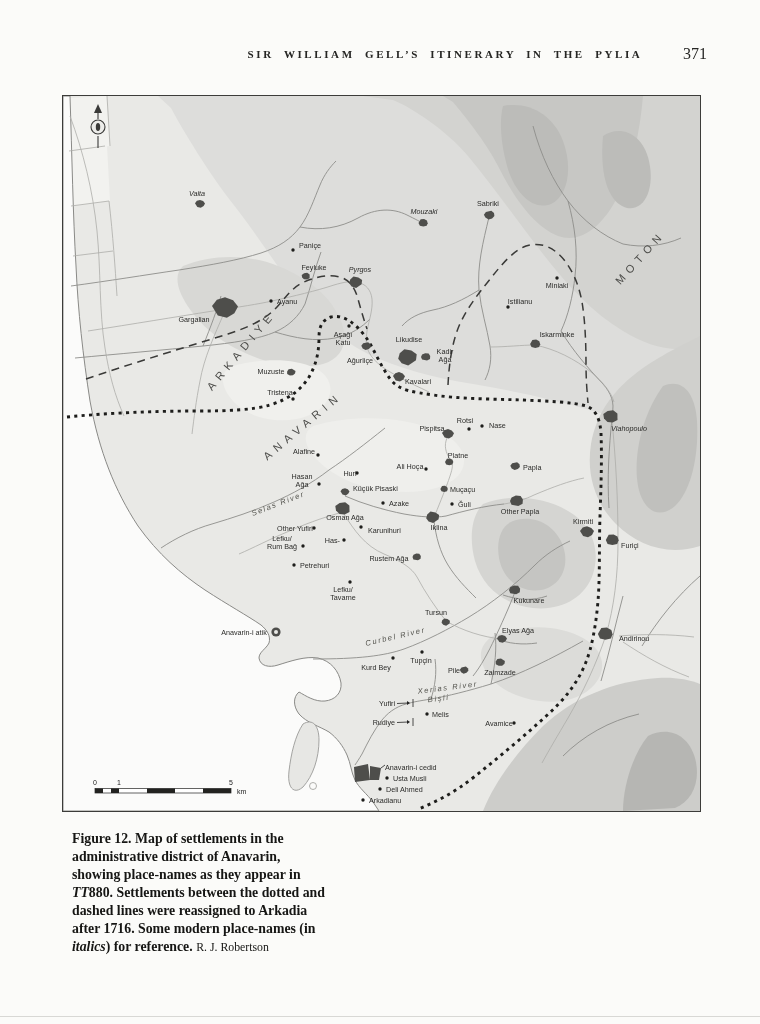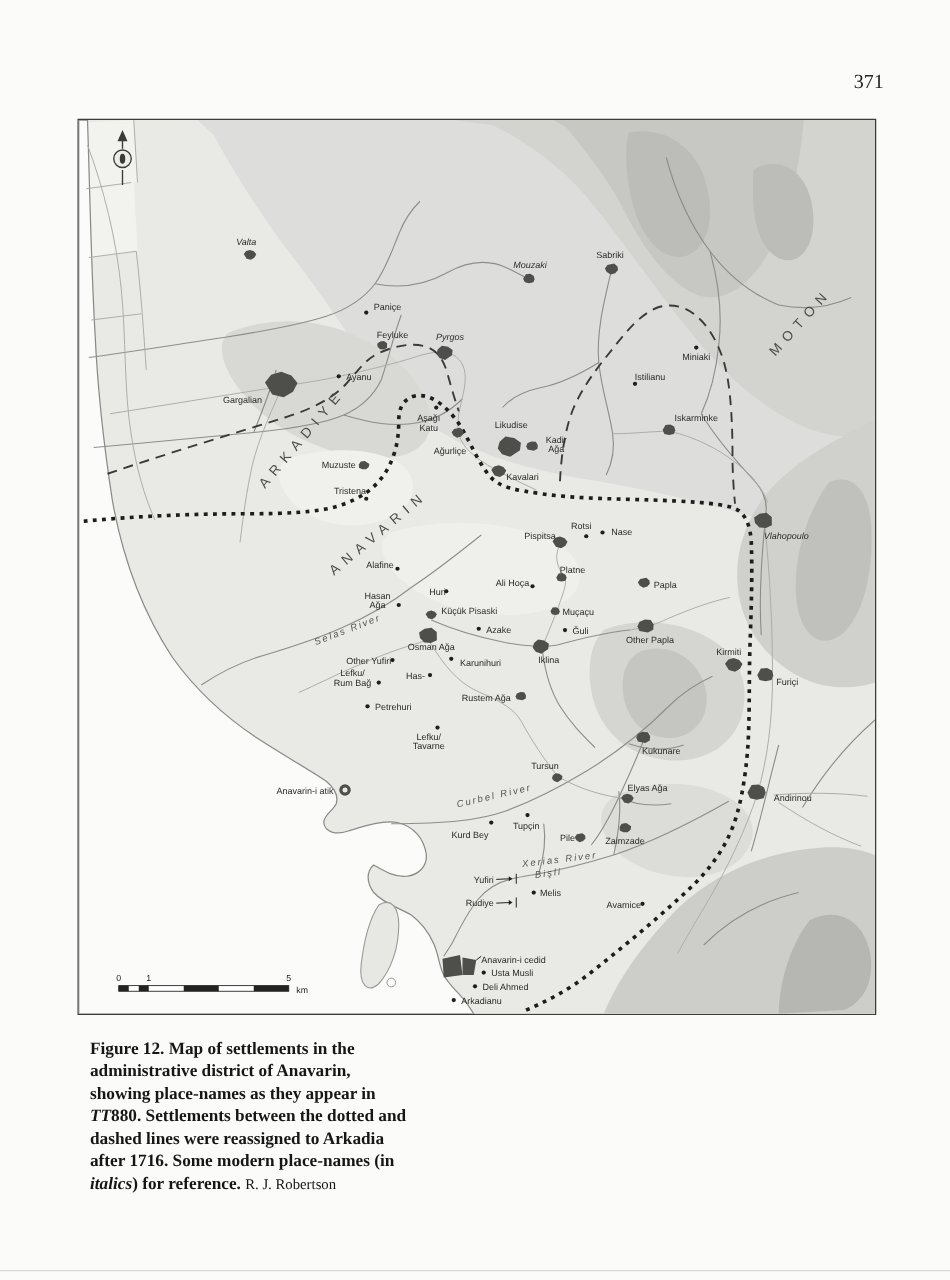--- a/index.html
+++ b/index.html
@@ -31,6 +31,7 @@
 <div class="page">
 
   <div class="running-head">
+    <span class="head-title">SIR WILLIAM GELL’S ITINERARY IN THE PYLIA</span>
     <span class="page-num">371</span>
   </div>
 

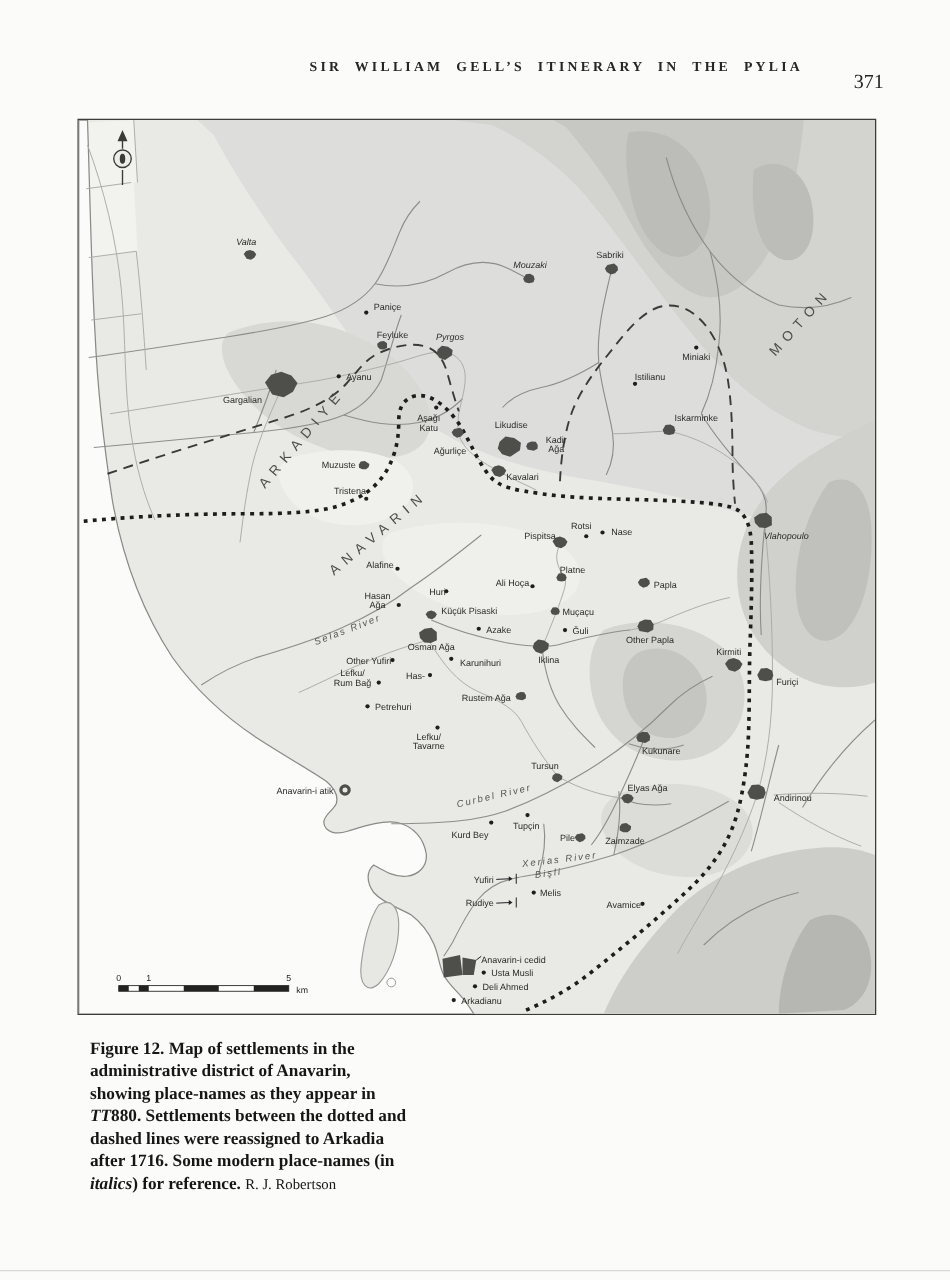--- a/index.html
+++ b/index.html
@@ -8,7 +8,7 @@
   .running-head{position:absolute;top:48px;left:0;width:760px;height:20px;}
   .head-title{position:absolute;left:225px;width:440px;text-align:center;
         font-size:11px;letter-spacing:2.6px;word-spacing:5px;color:#262624;font-weight:bold;}
-  .page-num{position:absolute;left:683px;top:-3px;font-size:16px;color:#262624;margin-top:12px;}
+  .page-num{position:absolute;left:683px;top:-3px;font-size:16px;color:#262624;}
   .map-frame{position:absolute;left:62px;top:95px;width:637px;height:715px;
         border:1px solid #3c3c3a;background:#e9e9e6;}
   .map-frame svg{display:block;}

